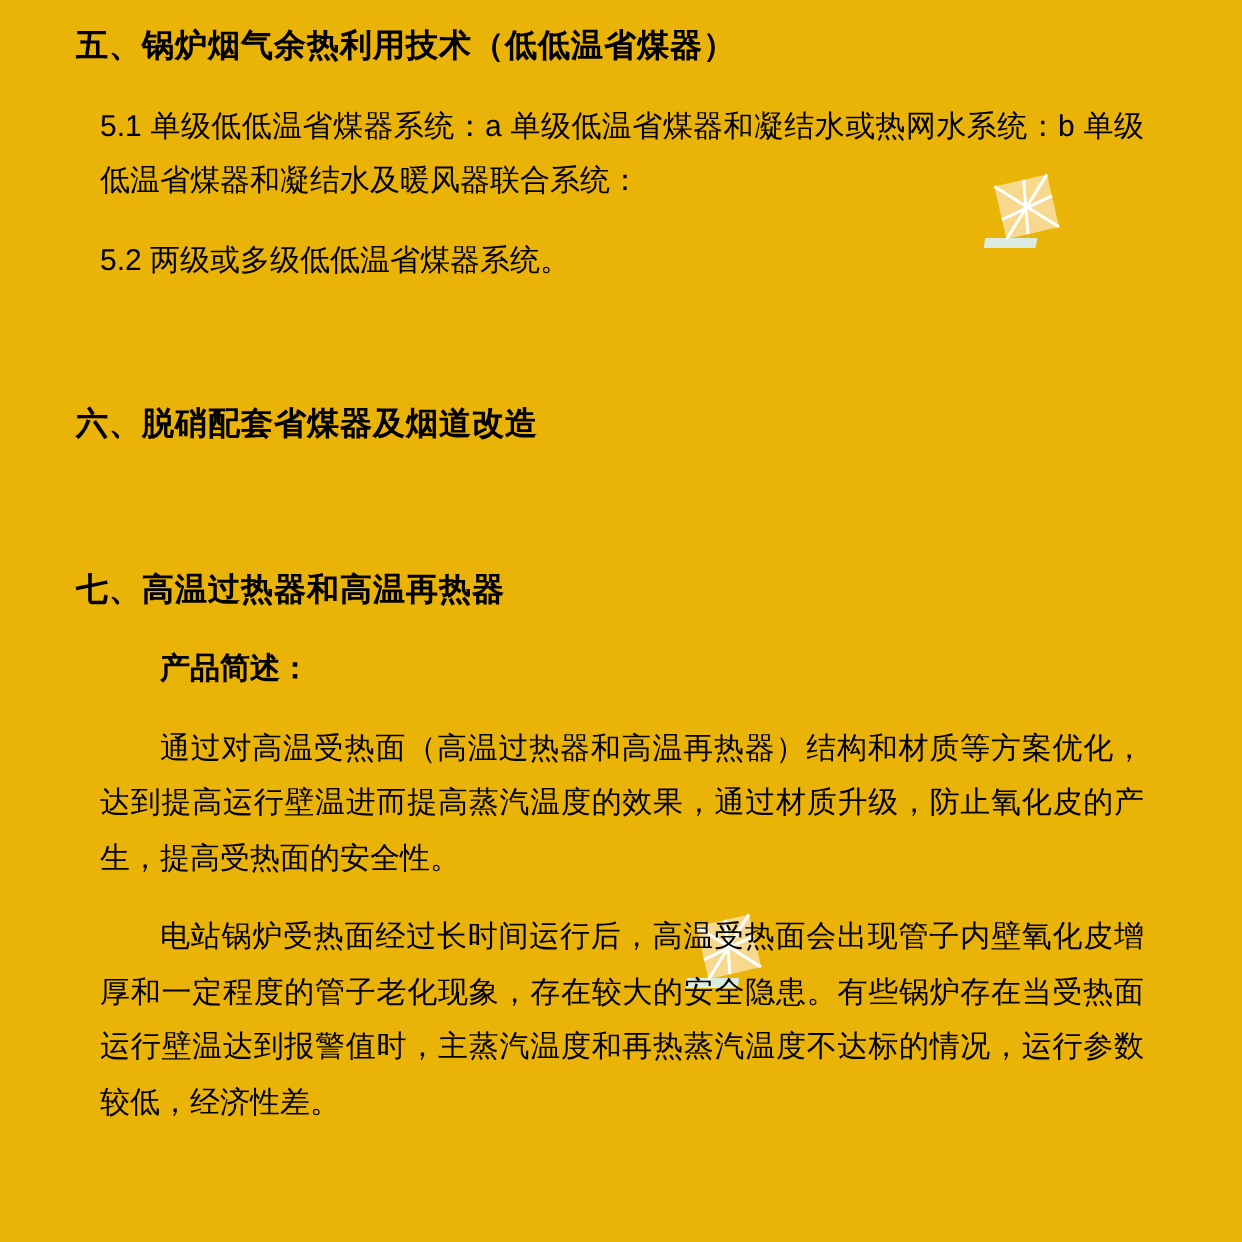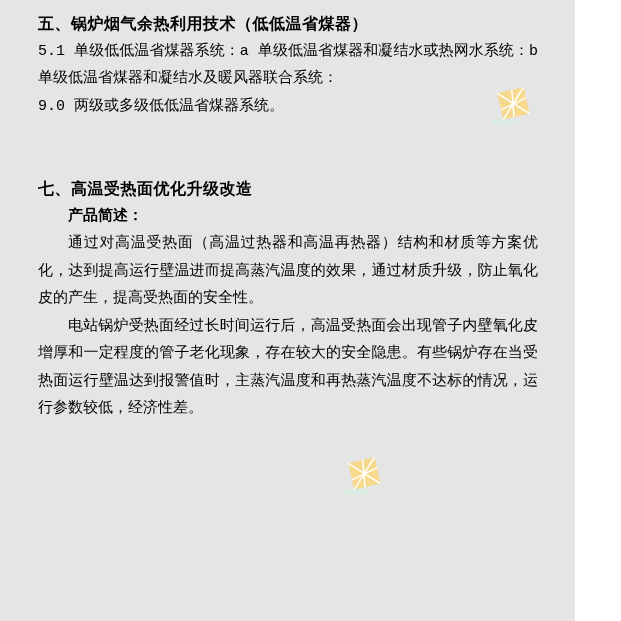--- a/index.html
+++ b/index.html
@@ -9,9 +9,9 @@
   }
   .doc {
     position: relative;
-    width: 575px;
+    width: 621px;
     height: 621px;
-    background: #e5e5e5;
+    background: #eab308;
     box-sizing: border-box;
     padding: 10px 37px 0 38px;
     font-family: "Liberation Sans", "DejaVu Sans", sans-serif;

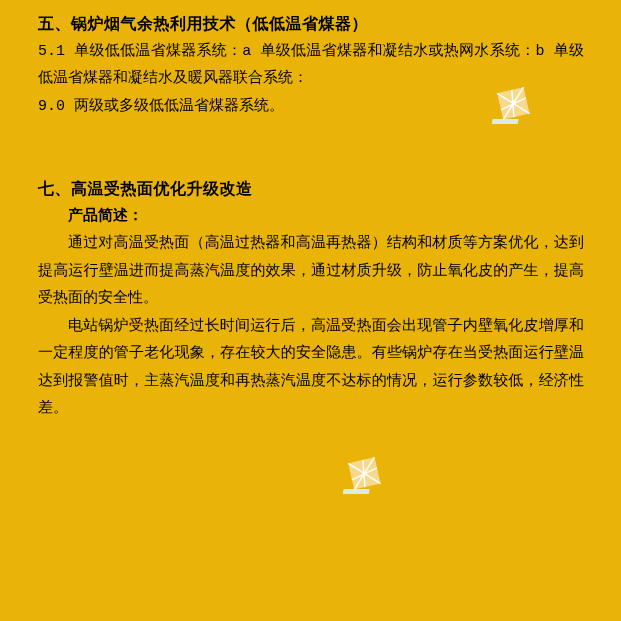--- a/index.html
+++ b/index.html
@@ -34,9 +34,8 @@
     letter-spacing: 0.5px;
   }
   p {
-    margin: 0;
+    margin: 12px;
     text-align: justify;
-    font-family: Liberation Mono, monospace;
   }
   p.indent { text-indent: 2em; }
   .label-inline, .label-line {

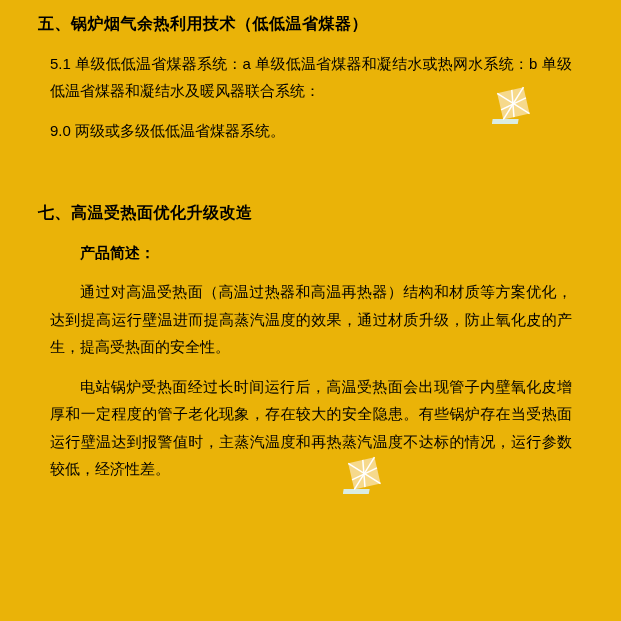--- a/index.html
+++ b/index.html
@@ -89,7 +89,7 @@
     <section class="sec">
       <h2>五、锅炉烟气余热利用技术（低低温省煤器）</h2>
       <p>5.1 单级低低温省煤器系统：a 单级低温省煤器和凝结水或热网水系统：b 单级低温省煤器和凝结水及暖风器联合系统：</p>
-      <p>9.0 两级或多级低低温省煤器系统。</p>
+      <p>5.2 两级或多级低低温省煤器系统。</p>
     </section>
 
     <section class="sec">

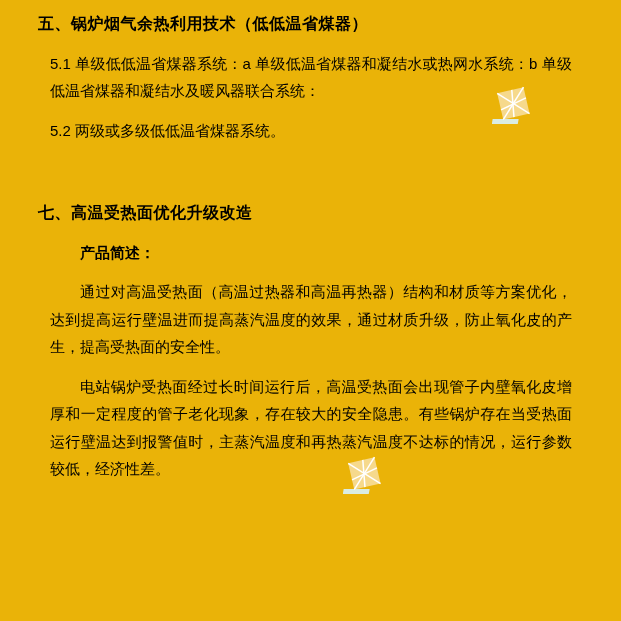--- a/index.html
+++ b/index.html
@@ -93,6 +93,7 @@
     </section>
 
     <section class="sec">
+      <h2>六、脱硝配套省煤器及烟道改造</h2>
     </section>
 
     <section class="sec">

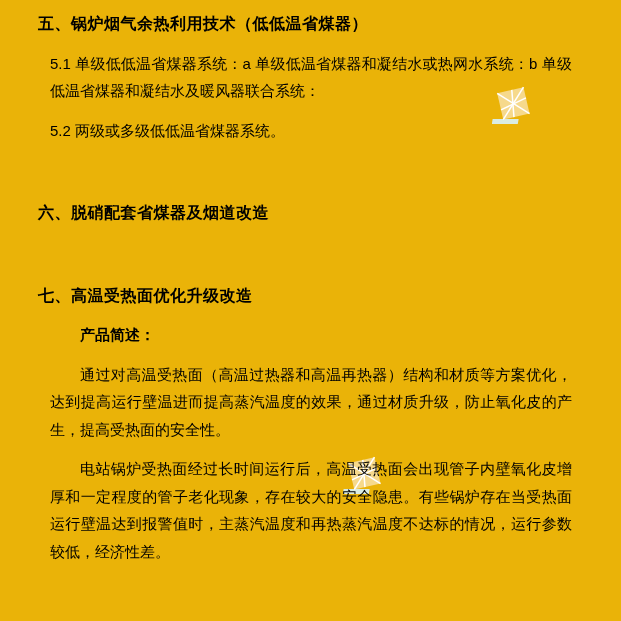--- a/index.html
+++ b/index.html
@@ -97,7 +97,7 @@
     </section>
 
     <section class="sec">
-      <h2>七、高温受热面优化升级改造</h2>
+      <h2>七、高温过热器和高温再热器</h2>
       <p class="label-line">产品简述：</p>
       <p class="indent">通过对高温受热面（高温过热器和高温再热器）结构和材质等方案优化，达到提高运行壁温进而提高蒸汽温度的效果，通过材质升级，防止氧化皮的产生，提高受热面的安全性。</p>
       <p class="indent">电站锅炉受热面经过长时间运行后，高温受热面会出现管子内壁氧化皮增厚和一定程度的管子老化现象，存在较大的安全隐患。有些锅炉存在当受热面运行壁温达到报警值时，主蒸汽温度和再热蒸汽温度不达标的情况，运行参数较低，经济性差。</p>

